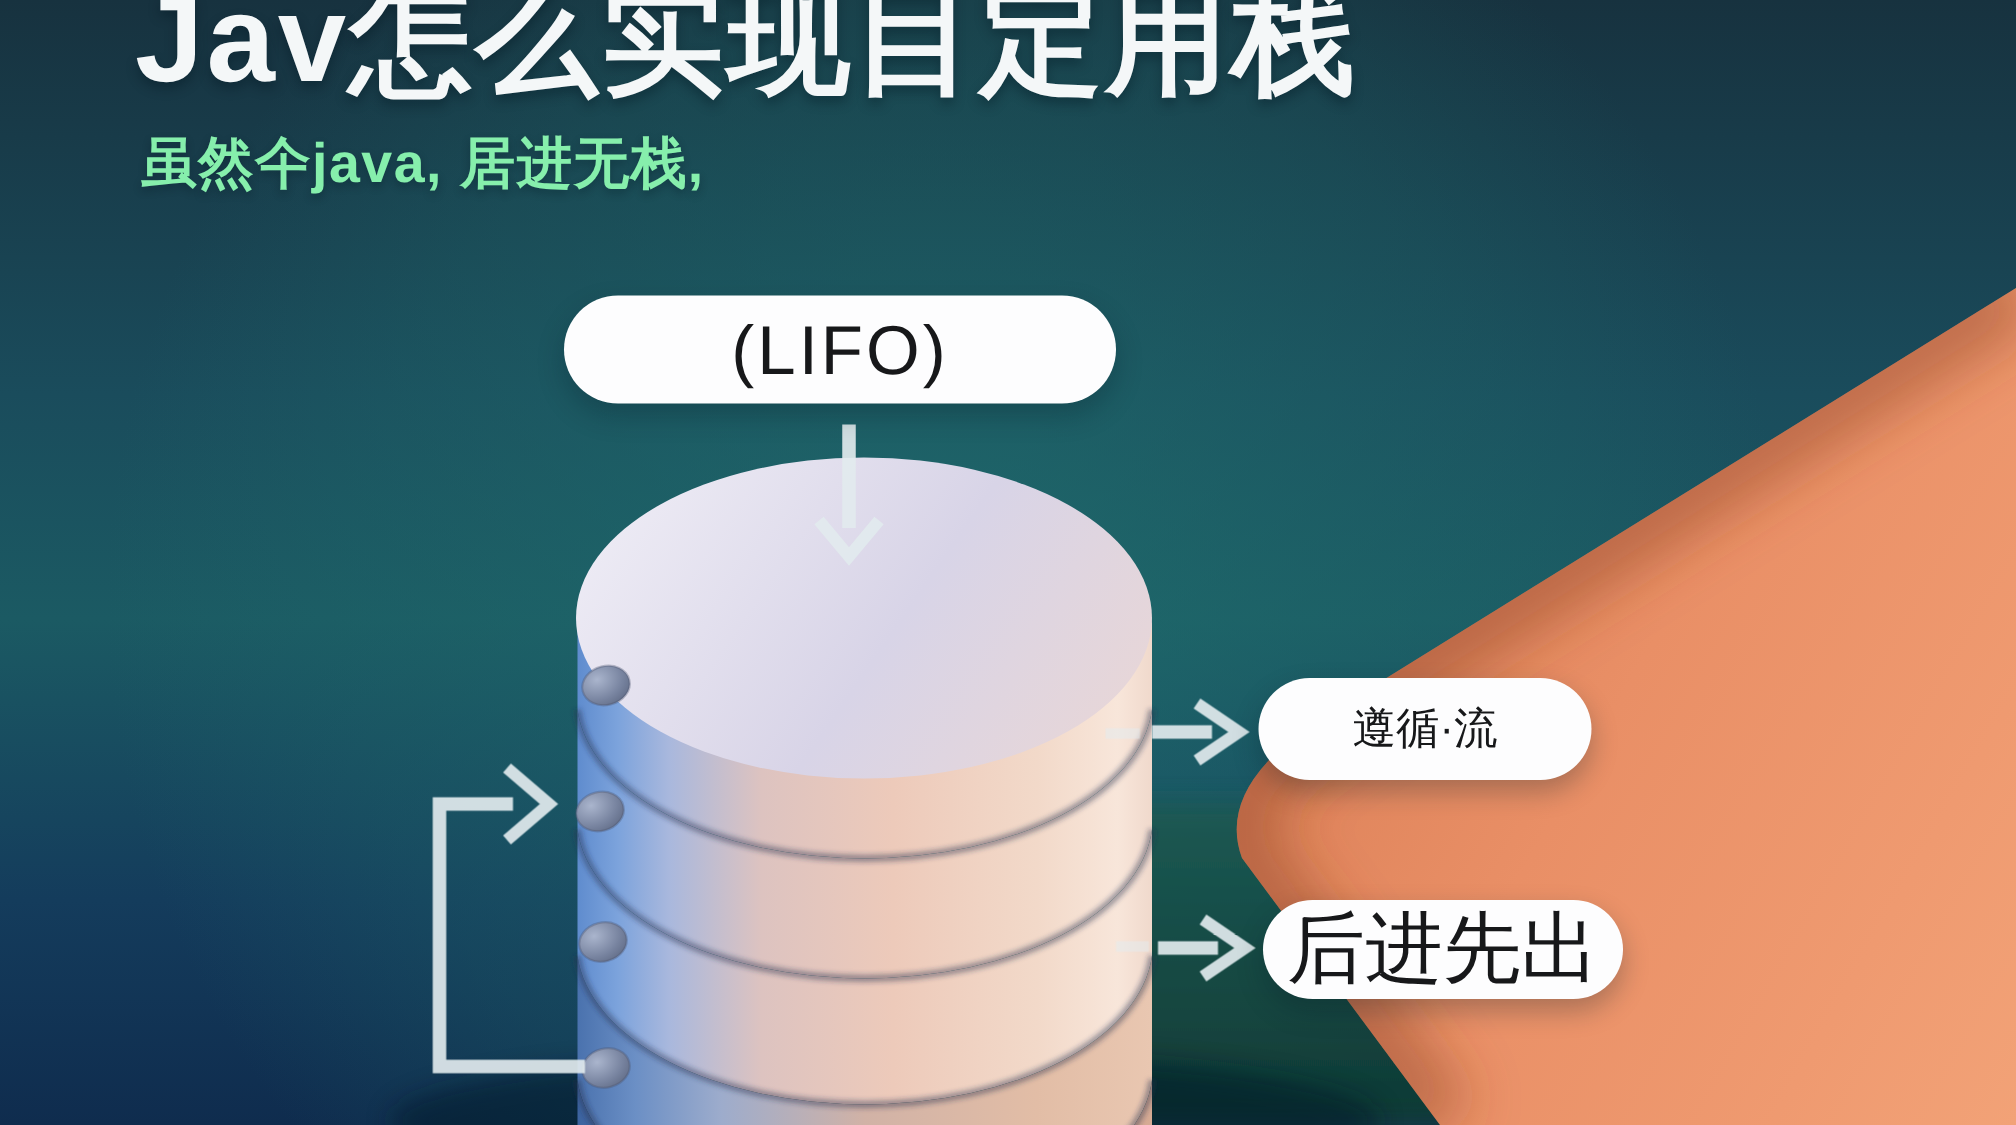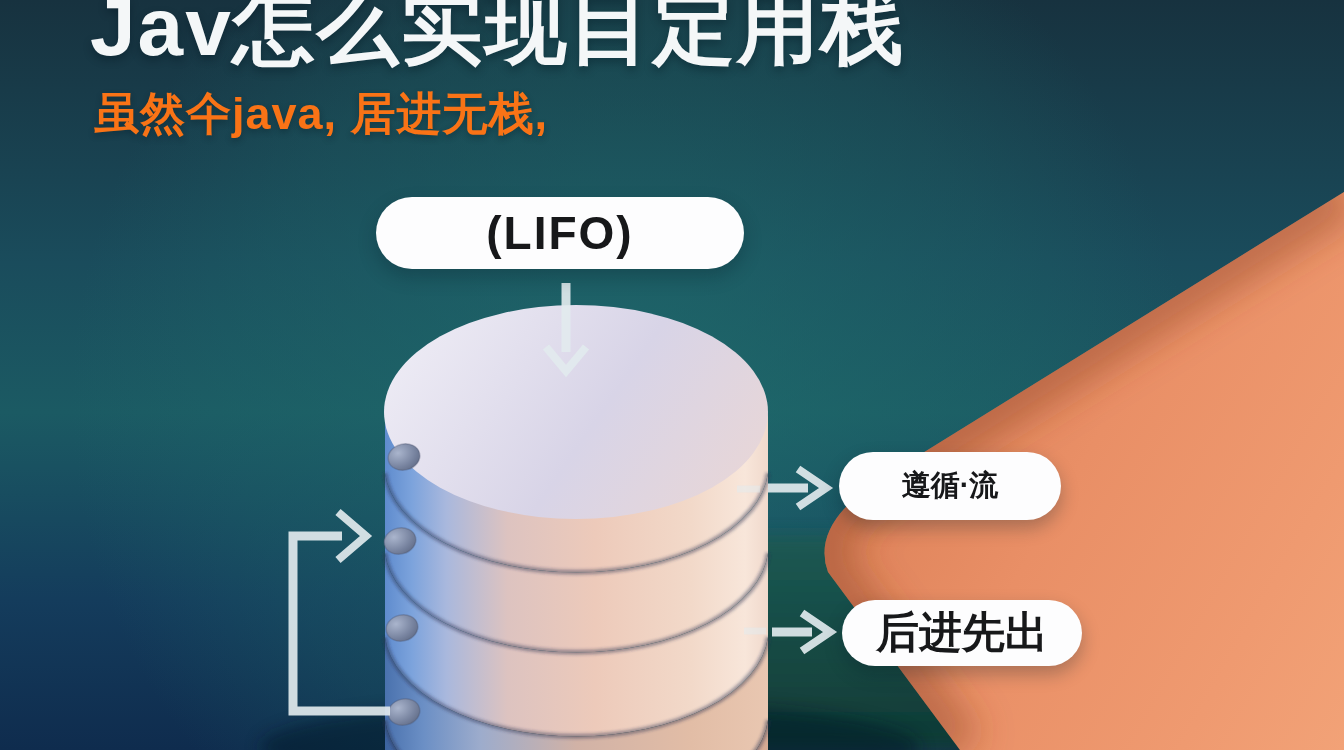--- a/index.html
+++ b/index.html
@@ -19,8 +19,8 @@
   }
   .subtitle{
     position:absolute;left:94px;top:84px;
-    font-size:45px;font-weight:700;letter-spacing:1px;
-    color:#f97316;white-space:nowrap;
+    font-size:37px;font-weight:700;letter-spacing:1px;
+    color:#86efac;white-space:nowrap;
     text-shadow:0 3px 6px rgba(2,22,32,.32);
   }
   .pill{

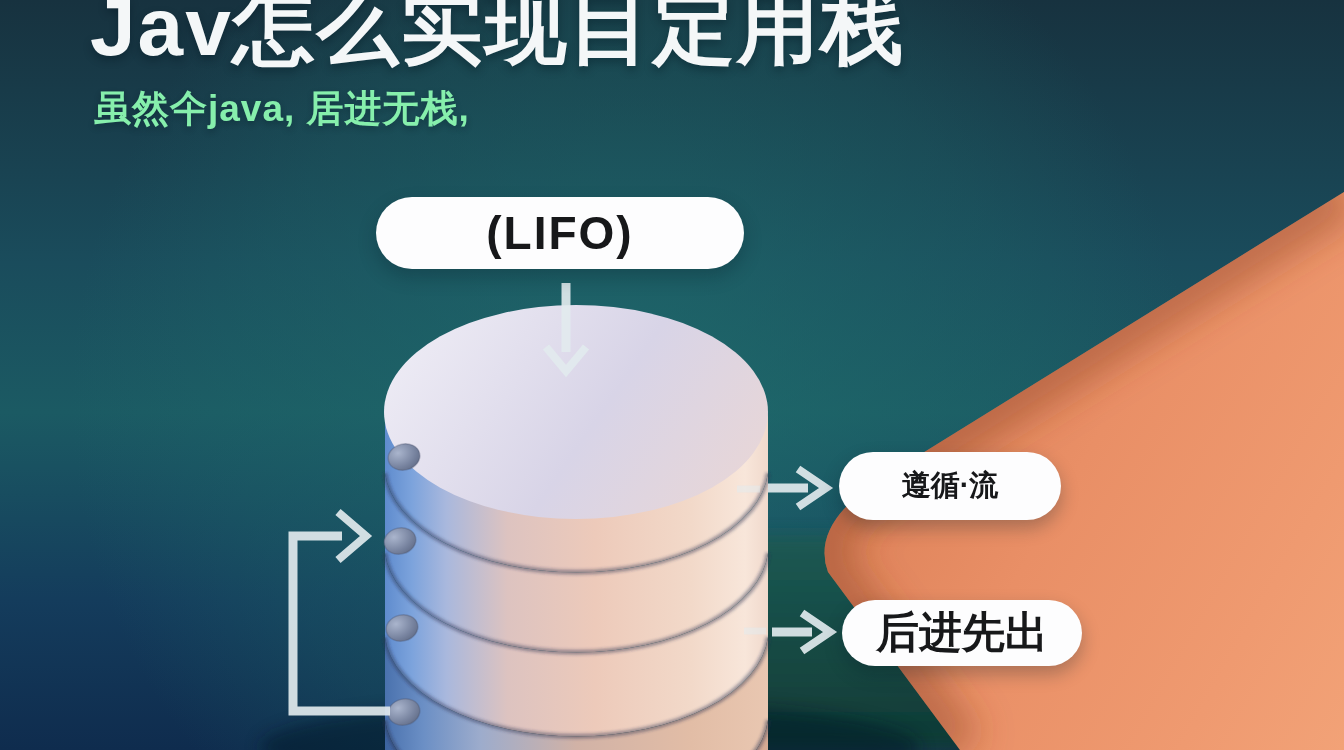--- a/index.html
+++ b/index.html
@@ -27,7 +27,7 @@
     position:absolute;
     background:#fdfdfe;border-radius:999px;
     display:flex;align-items:center;justify-content:center;
-    color:#17181a;font-weight:700;white-space:nowrap;
+    color:#17181a;font-weight:400;white-space:nowrap;
     box-shadow:0 8px 18px rgba(6,28,38,.28);
   }
   .pill-lifo{left:376px;top:197px;width:368px;height:72px;font-size:46px;letter-spacing:2px;}

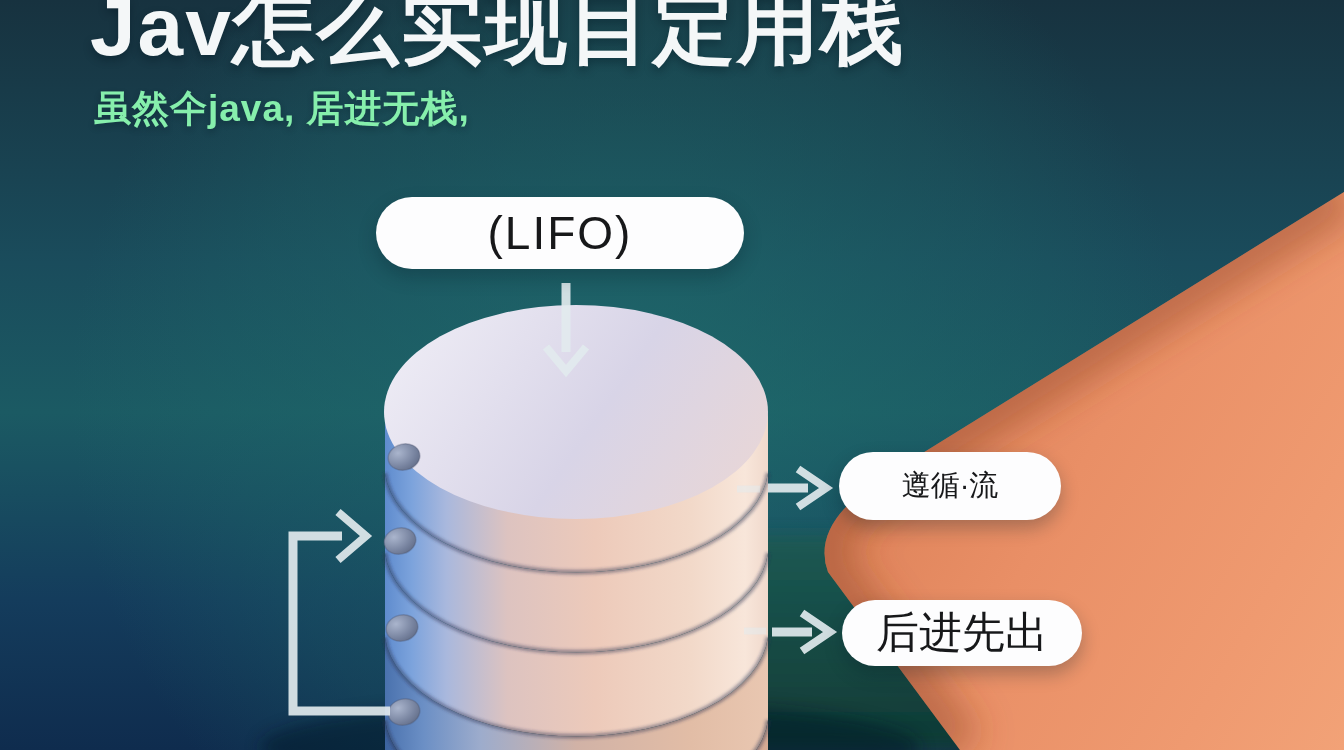--- a/index.html
+++ b/index.html
@@ -32,7 +32,7 @@
   }
   .pill-lifo{left:376px;top:197px;width:368px;height:72px;font-size:46px;letter-spacing:2px;}
   .pill-r1{left:839px;top:452px;width:222px;height:68px;font-size:29px;}
-  .pill-r2{left:842px;top:600px;width:240px;height:66px;font-size:43px;}
+  .pill-r2{left:842px;top:600px;width:240px;height:66px;font-size:52px;}
 </style>
 </head>
 <body>

